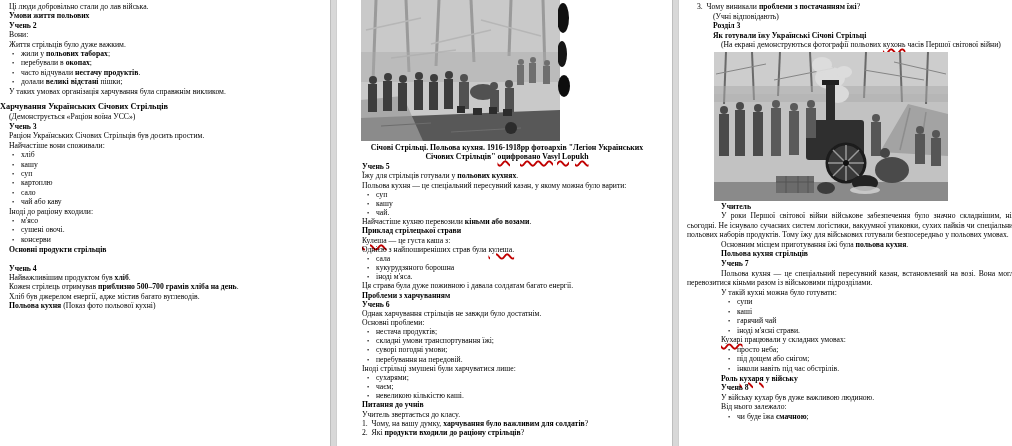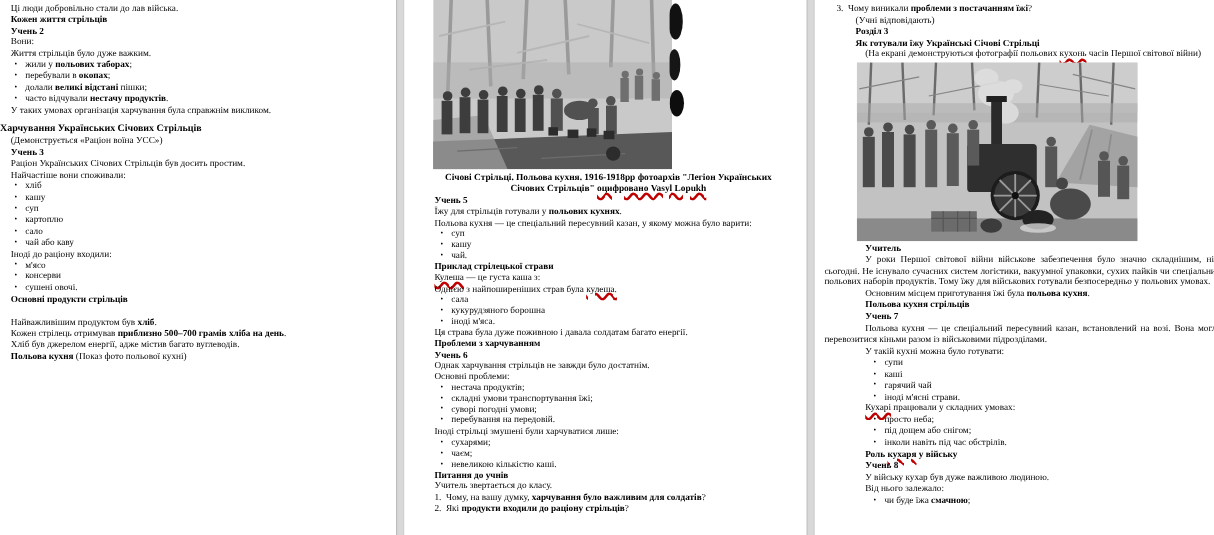--- a/index.html
+++ b/index.html
@@ -49,7 +49,7 @@
   <div class="page" id="p1">
     <div>
         <div class="p "><span>Ці люди добровільно стали до лав війська.</span></div>
-        <div class="h "><span>Кожен життя стрільців</span></div>
+        <div class="h "><span>Умови життя польових</span></div>
         <div class="h "><span>Учень 2</span></div>
         <div class="p "><span>Вони:</span></div>
         <div class="p "><span>Життя стрільців було дуже важким.</span></div>

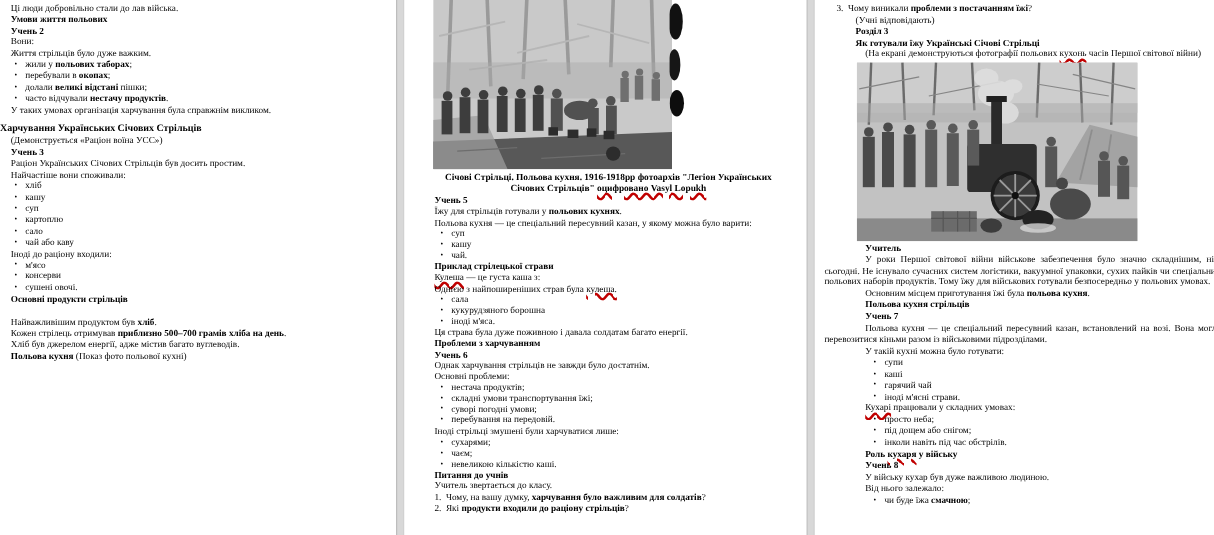--- a/index.html
+++ b/index.html
@@ -64,11 +64,11 @@
           </div>
           <div class="li">
             <span class="mk">•</span>
+            <span class="lt"><span>часто відчували </span><span class="b ">нестачу продуктів</span><span>.</span></span>
+          </div>
+          <div class="li">
+            <span class="mk">•</span>
             <span class="lt"><span>долали </span><span class="b ">великі відстані</span><span> пішки;</span></span>
-          </div>
-          <div class="li">
-            <span class="mk">•</span>
-            <span class="lt"><span>часто відчували </span><span class="b ">нестачу продуктів</span><span>.</span></span>
           </div>
         </div>
         <div class="p "><span>У таких умовах організація харчування була справжнім викликом.</span></div>

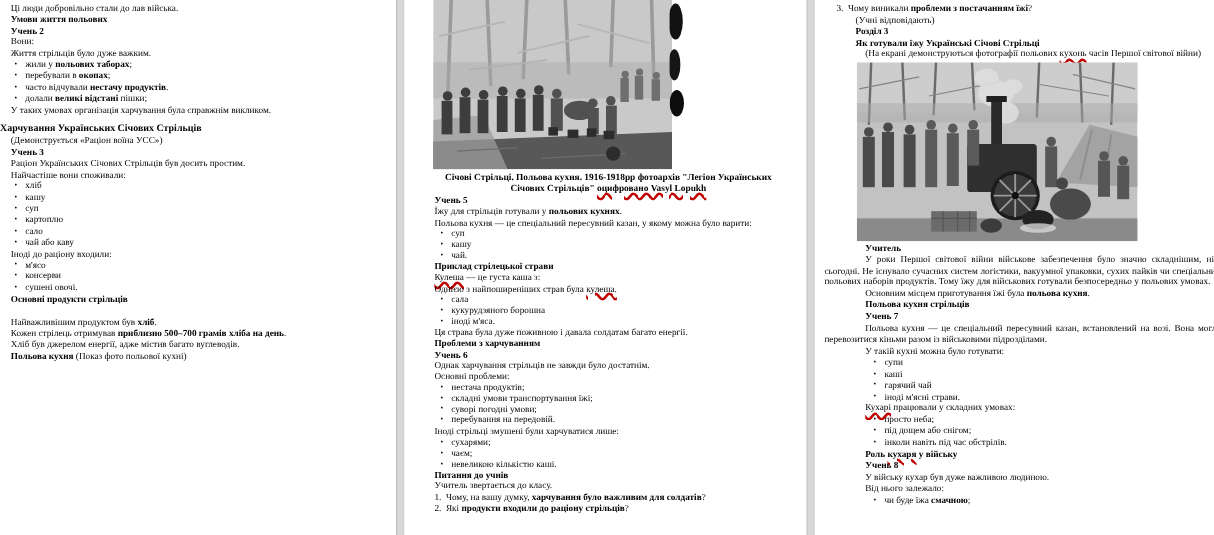--- a/index.html
+++ b/index.html
@@ -219,6 +219,7 @@
             <span class="lt"><span>чай.</span></span>
           </div>
         </div>
+        <div class="p "><span>Найчастіше кухню перевозили </span><span class="b ">кіньми або возами</span><span>.</span></div>
         <div class="h "><span>Приклад стрілецької страви</span></div>
         <div class="p "><span class="sq">Кулеша</span><span> — це густа каша з:</span></div>
         <div class="p "><span>Однією з найпоширеніших страв була </span><span class="sq">кулеша.</span></div>

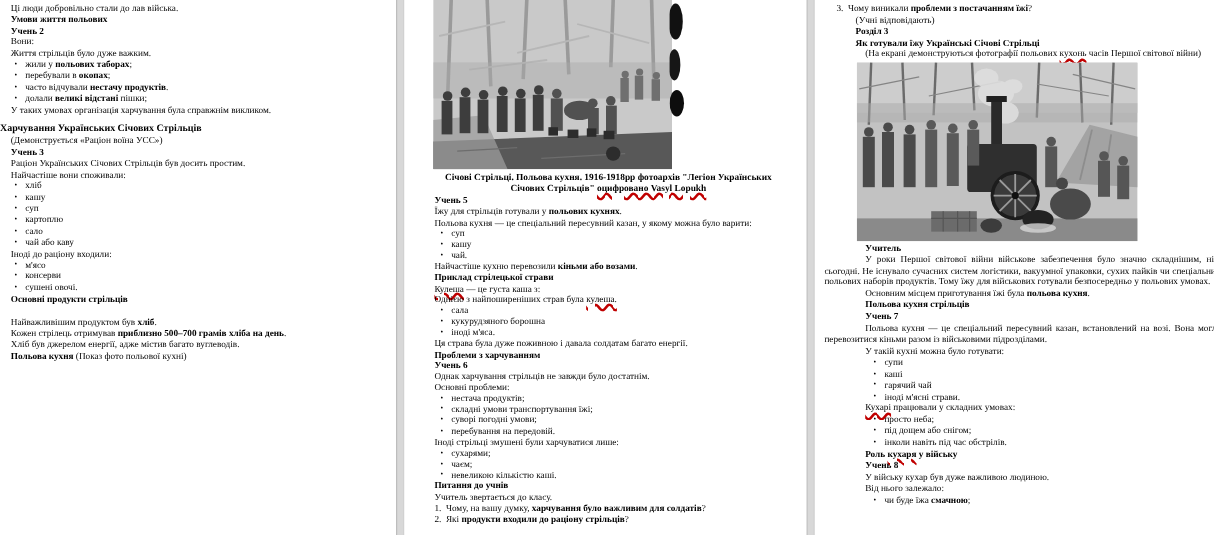--- a/index.html
+++ b/index.html
@@ -111,11 +111,11 @@
           </div>
           <div class="li">
             <span class="mk">•</span>
+            <span class="lt"><span>сушені овочі.</span></span>
+          </div>
+          <div class="li">
+            <span class="mk">•</span>
             <span class="lt"><span>консерви</span></span>
-          </div>
-          <div class="li">
-            <span class="mk">•</span>
-            <span class="lt"><span>сушені овочі.</span></span>
           </div>
         </div>
         <div class="h gapafter"><span>Основні продукти стрільців</span></div>

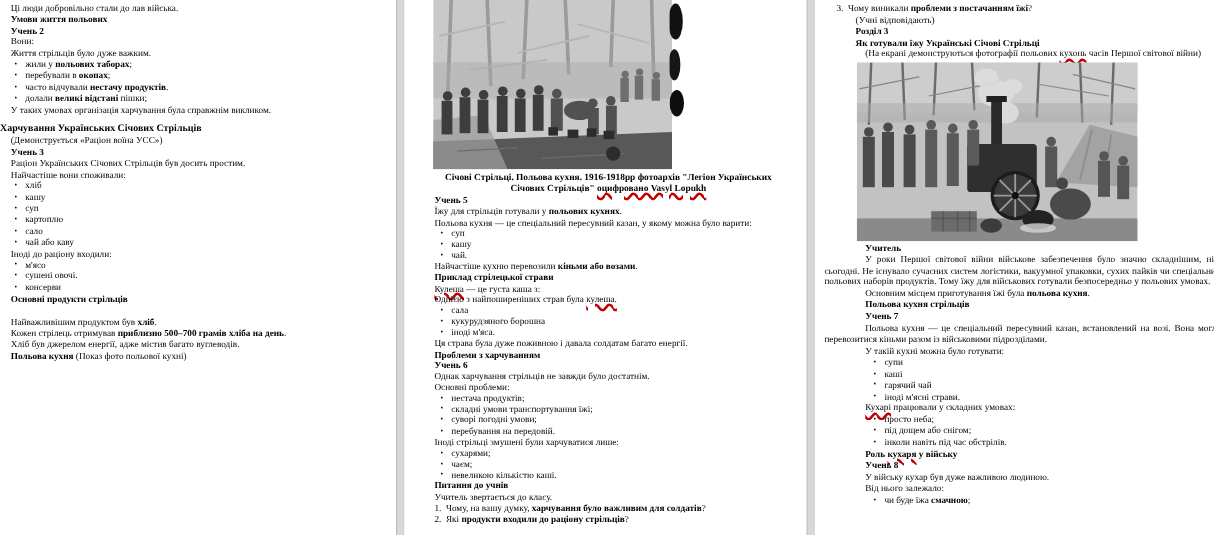--- a/index.html
+++ b/index.html
@@ -119,6 +119,7 @@
           </div>
         </div>
         <div class="h gapafter"><span>Основні продукти стрільців</span></div>
+        <div class="h "><span>Учень 4</span></div>
         <div class="p "><span>Найважливішим продуктом був </span><span class="b ">хліб</span><span>.</span></div>
         <div class="p "><span>Кожен стрілець отримував </span><span class="b ">приблизно 500–700 грамів хліба на день</span><span>.</span></div>
         <div class="p "><span>Хліб був джерелом енергії, адже містив багато вуглеводів.</span></div>

